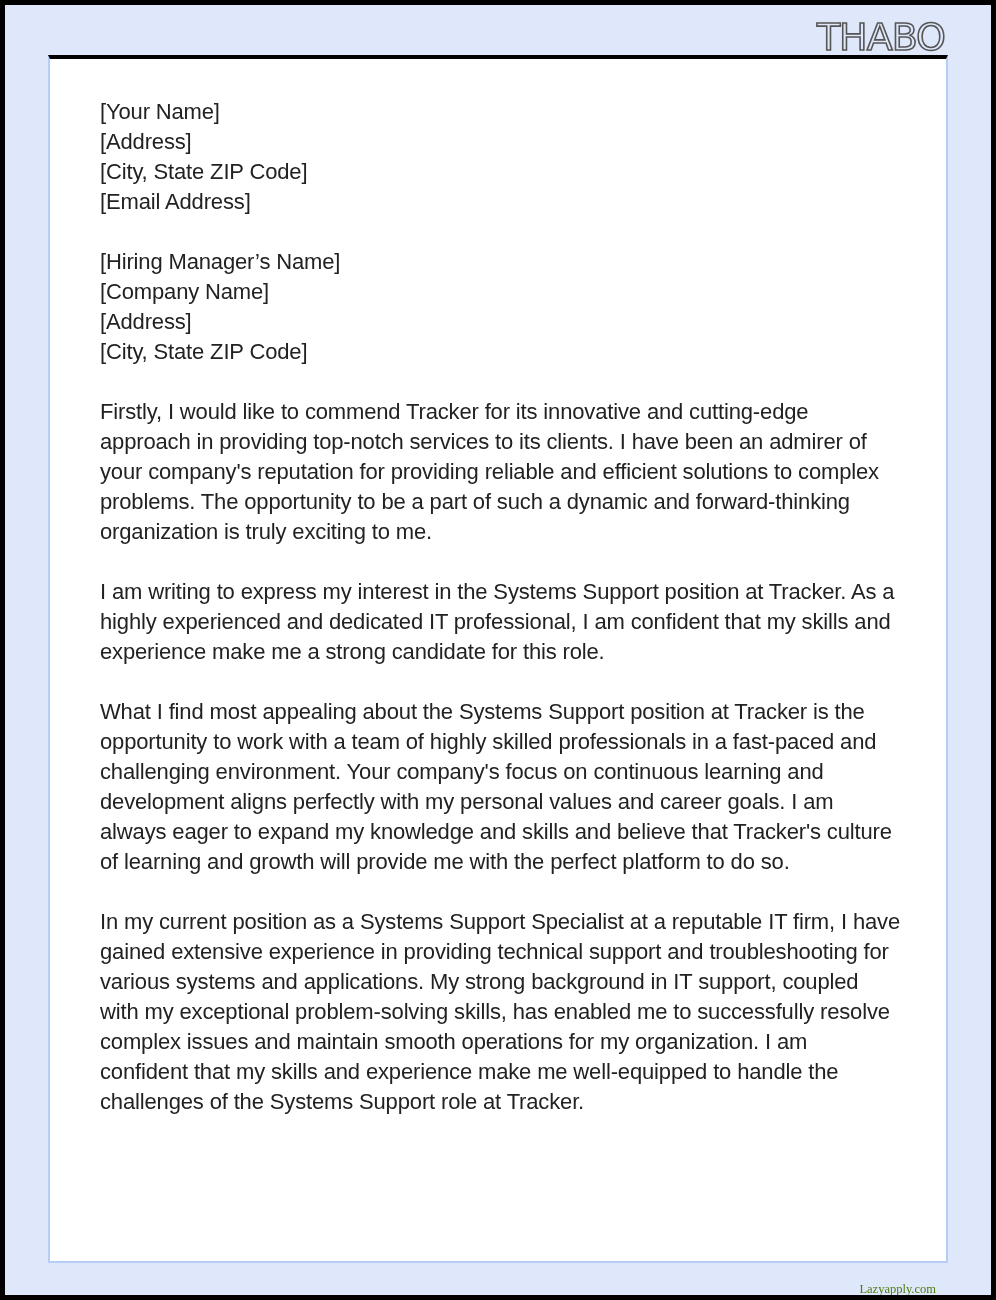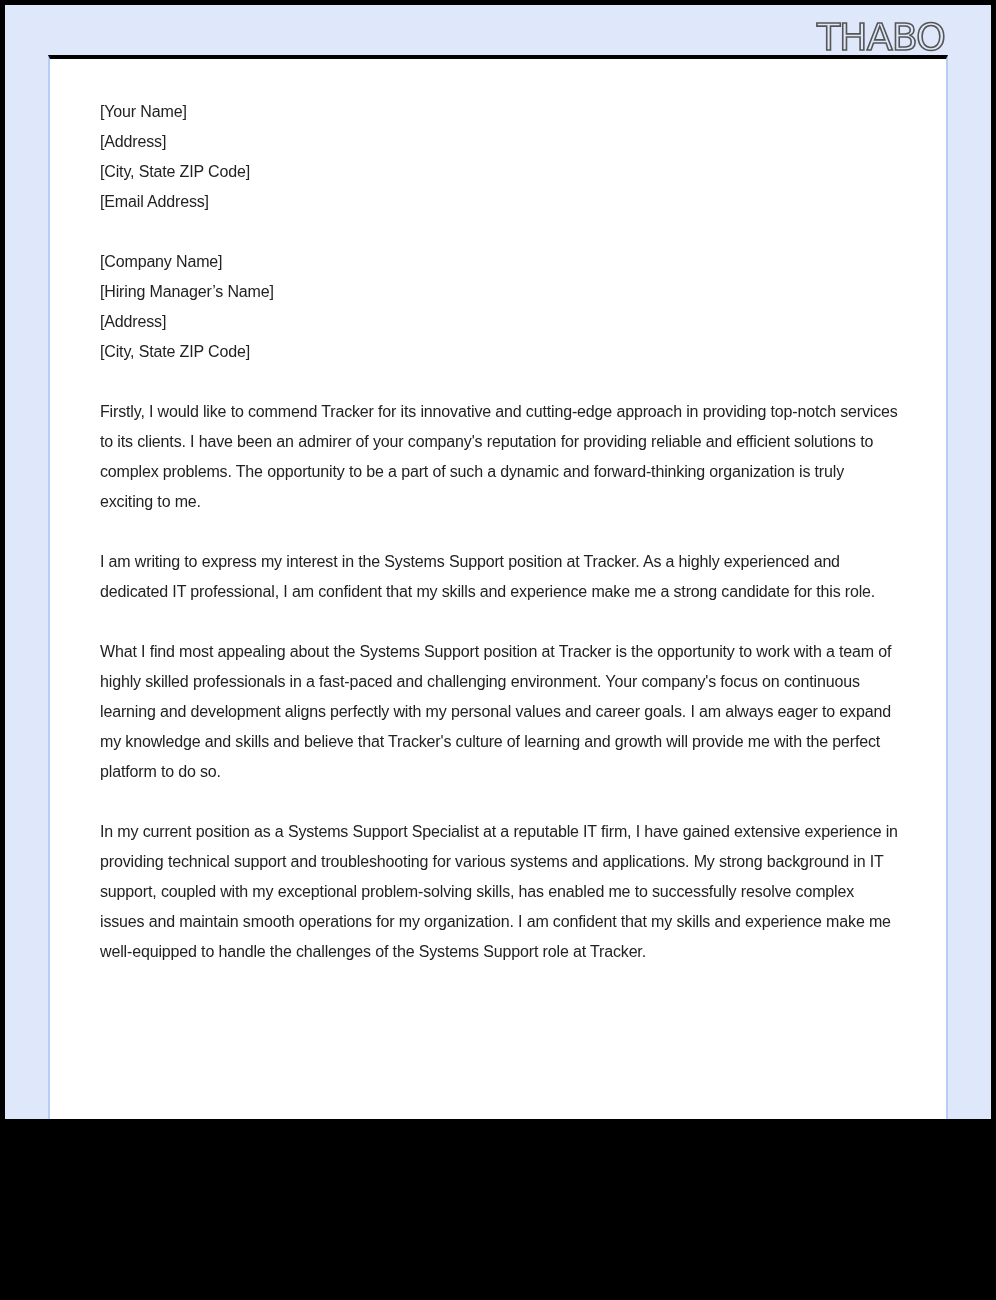--- a/index.html
+++ b/index.html
@@ -10,7 +10,7 @@
       font-family: "DejaVu Sans", sans-serif;
     }
     .frame {
-      position: absolute; left: 5px; top: 5px; width: 986px; height: 1114px;
+      position: absolute; left: 5px; top: 5px; width: 986px; height: 1290px;
       background: #dfe8fa; overflow: hidden;
     }
     .brand {

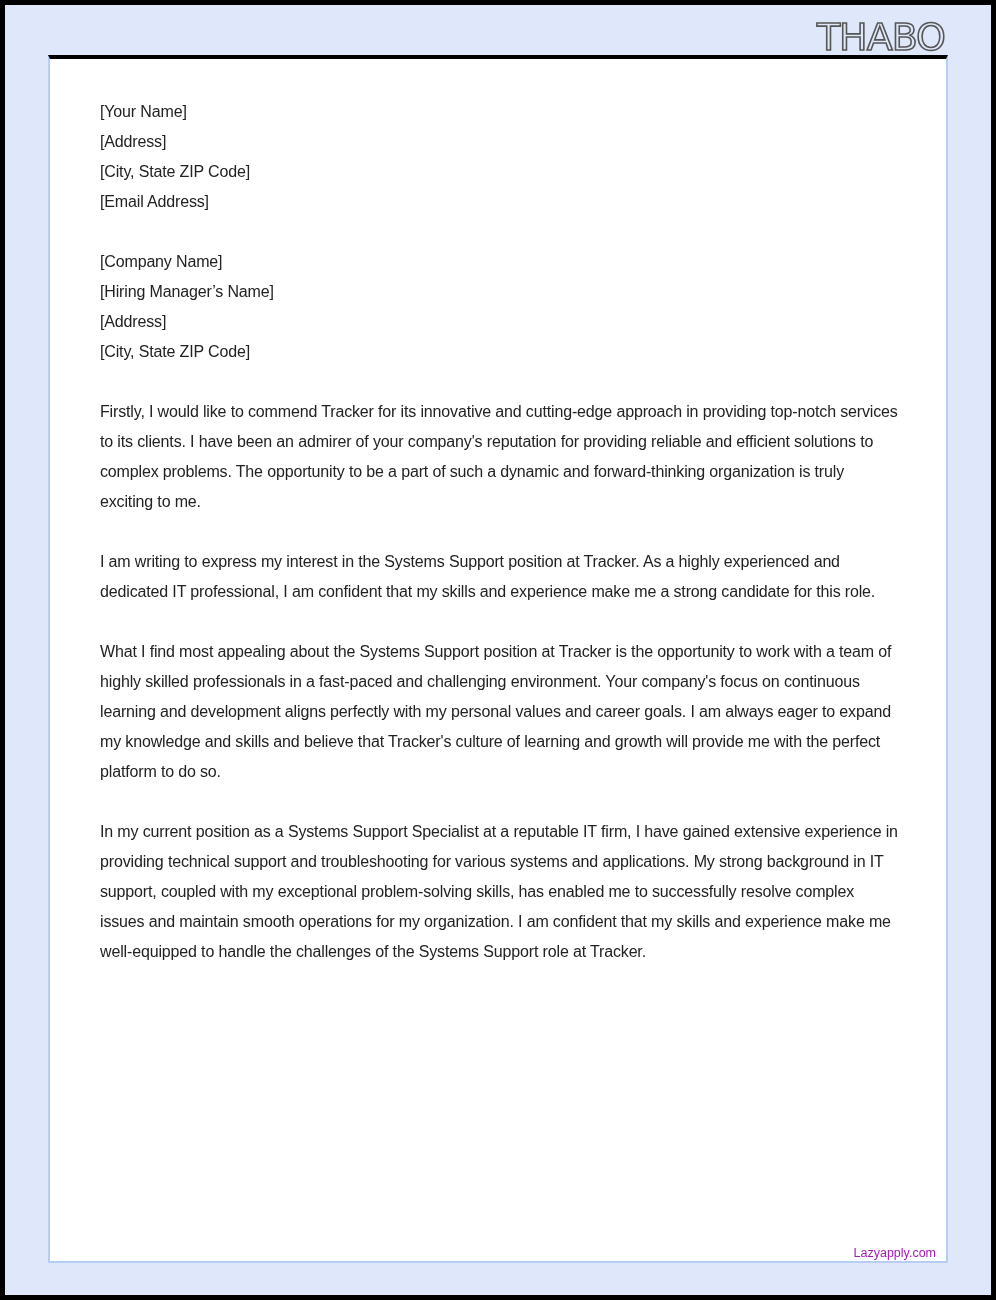--- a/index.html
+++ b/index.html
@@ -33,7 +33,7 @@
     .letter {
       position: absolute; left: 95px; top: 92px; width: 800px;
       font-family: "Liberation Sans", sans-serif;
-      font-size: 16px; line-height: 30px; color: #222;
+      font-size: 22px; line-height: 30px; color: #222;
       letter-spacing: -0.15px;
     }
     .letter p { margin: 0 0 30px 0; }

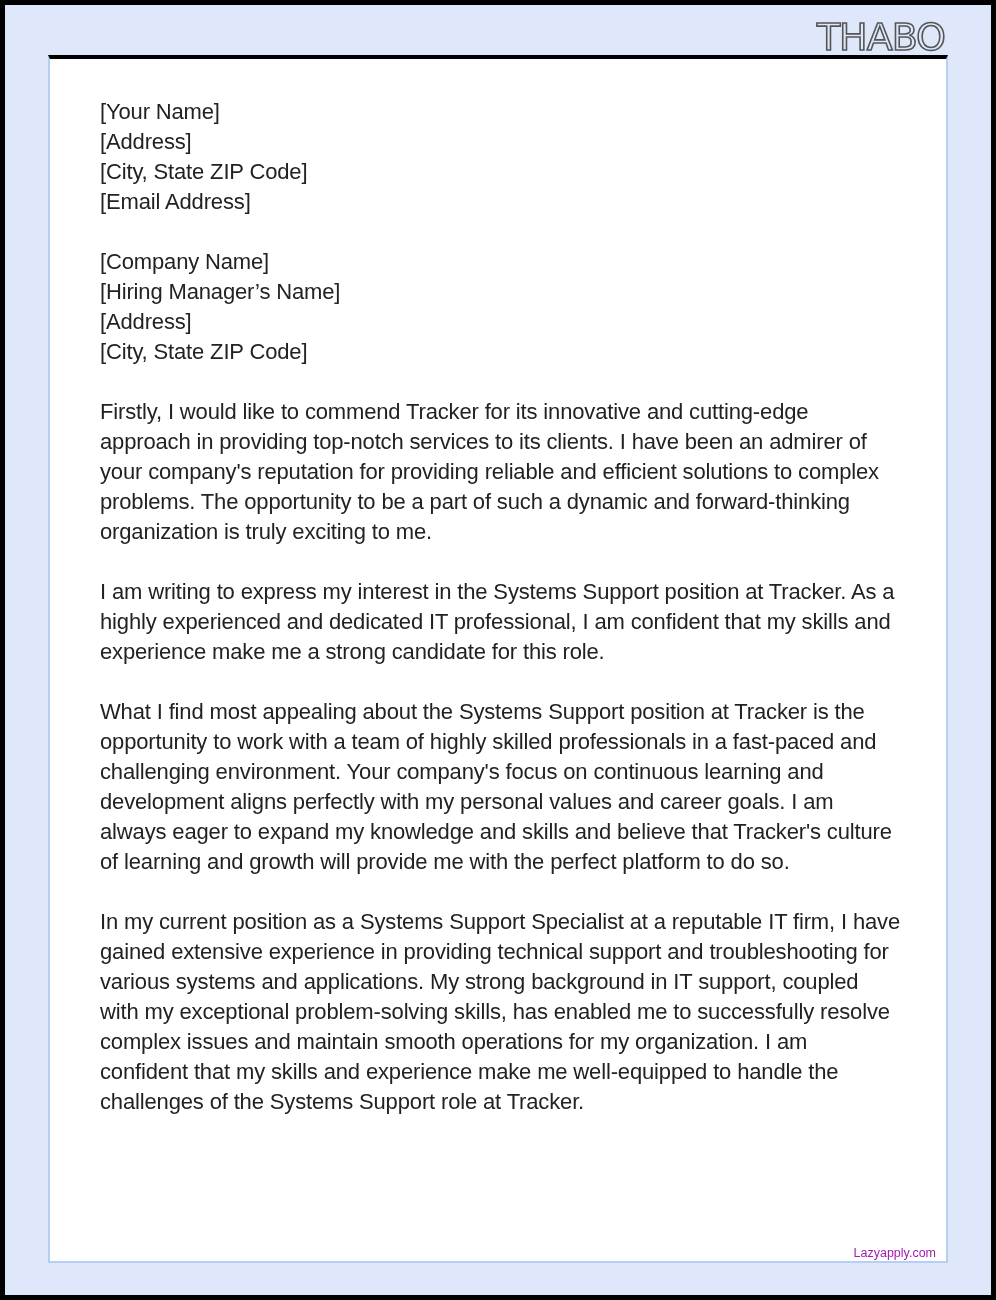--- a/index.html
+++ b/index.html
@@ -60,8 +60,8 @@
       <span class="line">[Email Address]</span>
     </p>
     <p>
+      <span class="line">[Hiring Manager’s Name]</span>
       <span class="line">[Company Name]</span>
-      <span class="line">[Hiring Manager’s Name]</span>
       <span class="line">[Address]</span>
       <span class="line">[City, State ZIP Code]</span>
     </p>

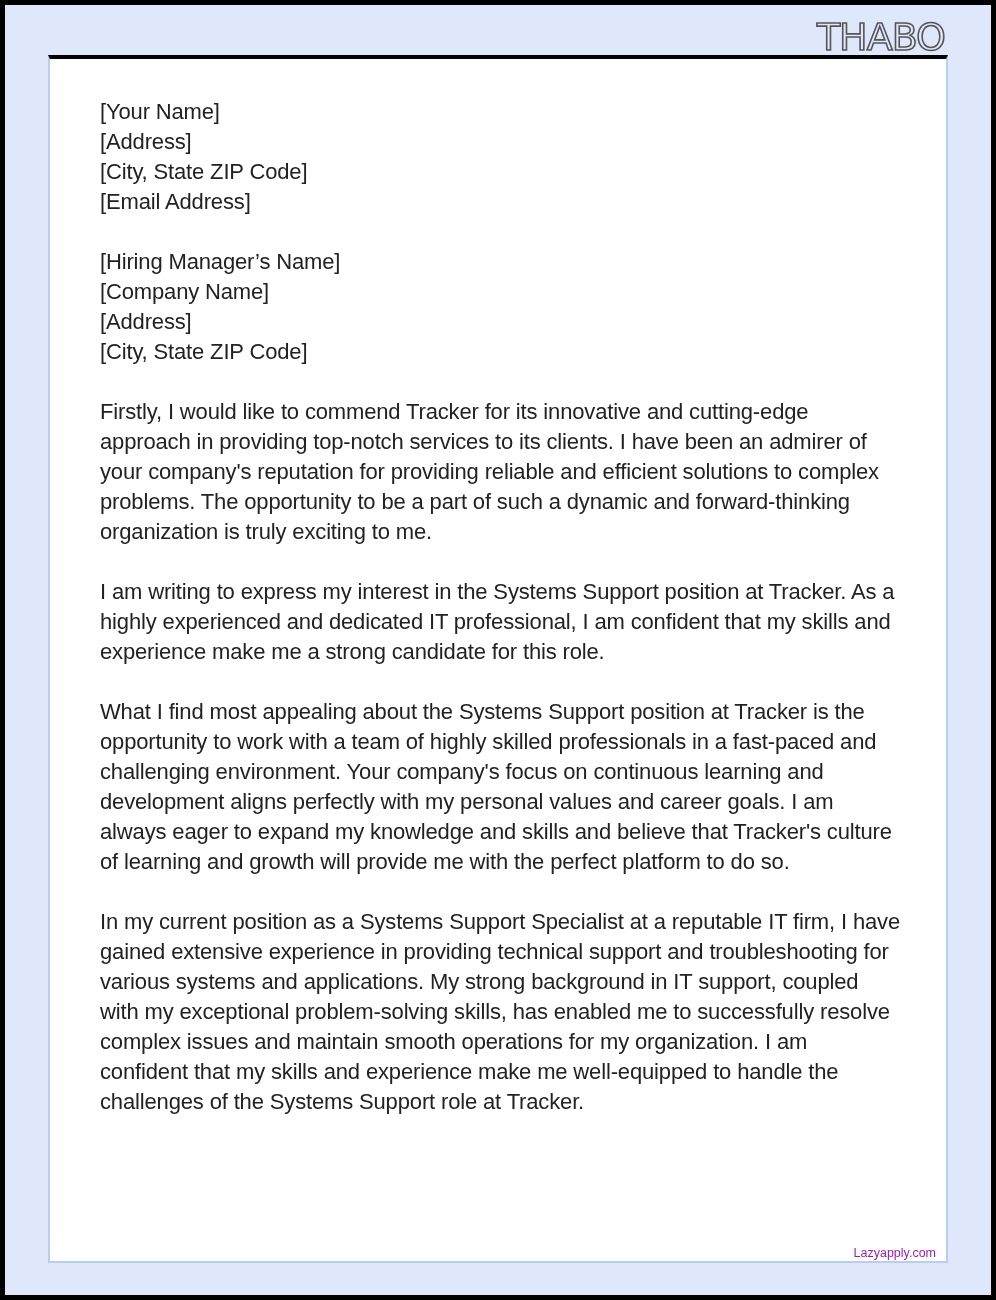--- a/index.html
+++ b/index.html
@@ -39,9 +39,9 @@
     .letter p { margin: 0 0 30px 0; }
     .letter .line { display: block; }
     .watermark {
-      position: absolute; right: 55px; top: 1241px;
-      font-family: Liberation Sans, sans-serif;
-      font-size: 12.5px; color: #a21caf;
+      position: absolute; right: 55px; top: 1277px;
+      font-family: Liberation Serif, serif;
+      font-size: 12.5px; color: #4d7c0f;
     }
   </style>
 </head>

